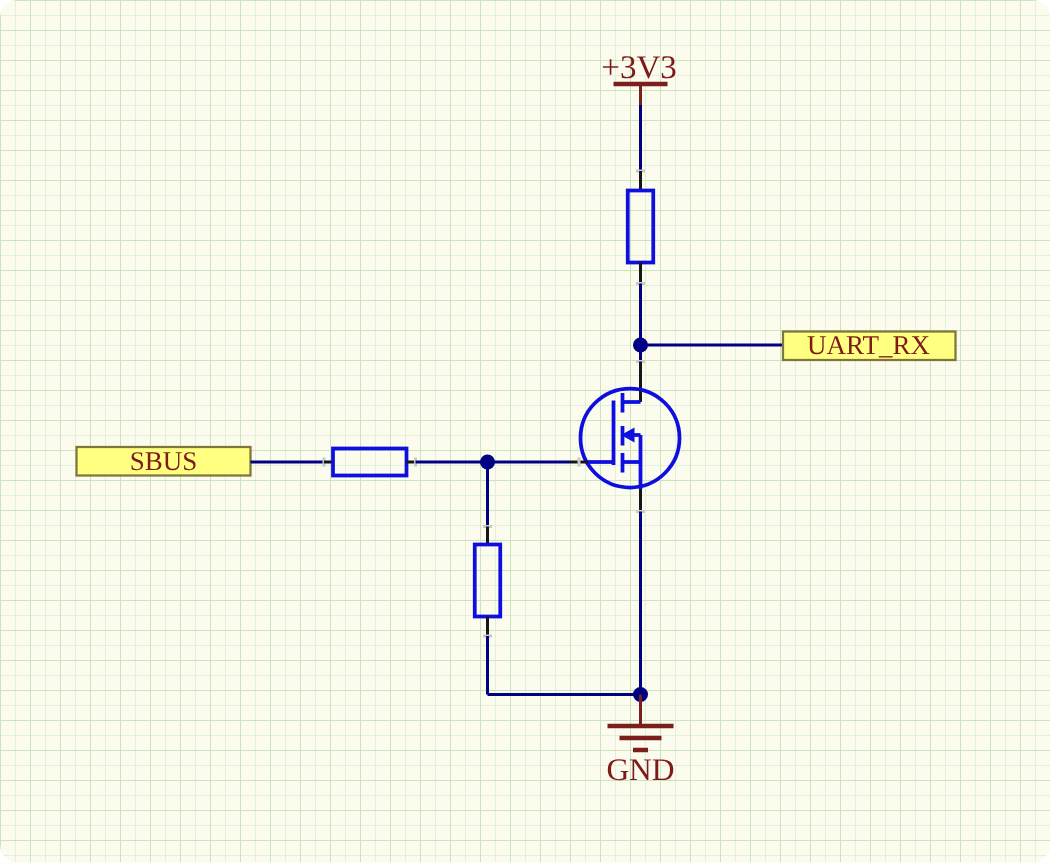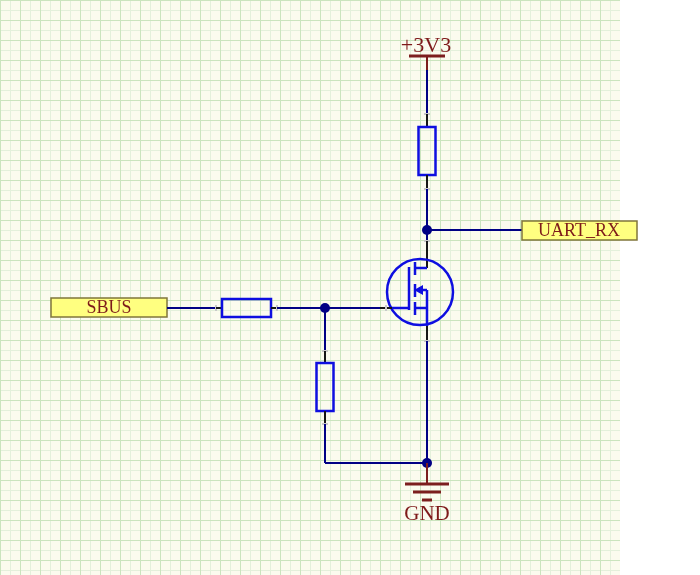--- a/index.html
+++ b/index.html
@@ -18,7 +18,7 @@
   html,body{margin:0;padding:0;}
   body{width:700px;height:575px;overflow:hidden;font-family:"Liberation Serif","DejaVu Serif",serif;}
   .canvas{
-    position:relative;width:620px;height:575px;
+    position:relative;width:700px;height:575px;
     background-color:var(--canvas-bg);
     background-image:
       linear-gradient(to right, var(--grid-major) 1px, transparent 1px),
@@ -26,6 +26,7 @@
       linear-gradient(to right, var(--grid-minor) 1px, transparent 1px),
       linear-gradient(to bottom, var(--grid-minor) 1px, transparent 1px);
     background-size:20px 20px,20px 20px,10px 10px,10px 10px;
+    border-radius:12px;
   }
   svg{position:absolute;inset:0;display:block;}
   .wire{stroke:var(--wire);stroke-width:2;fill:none;}

